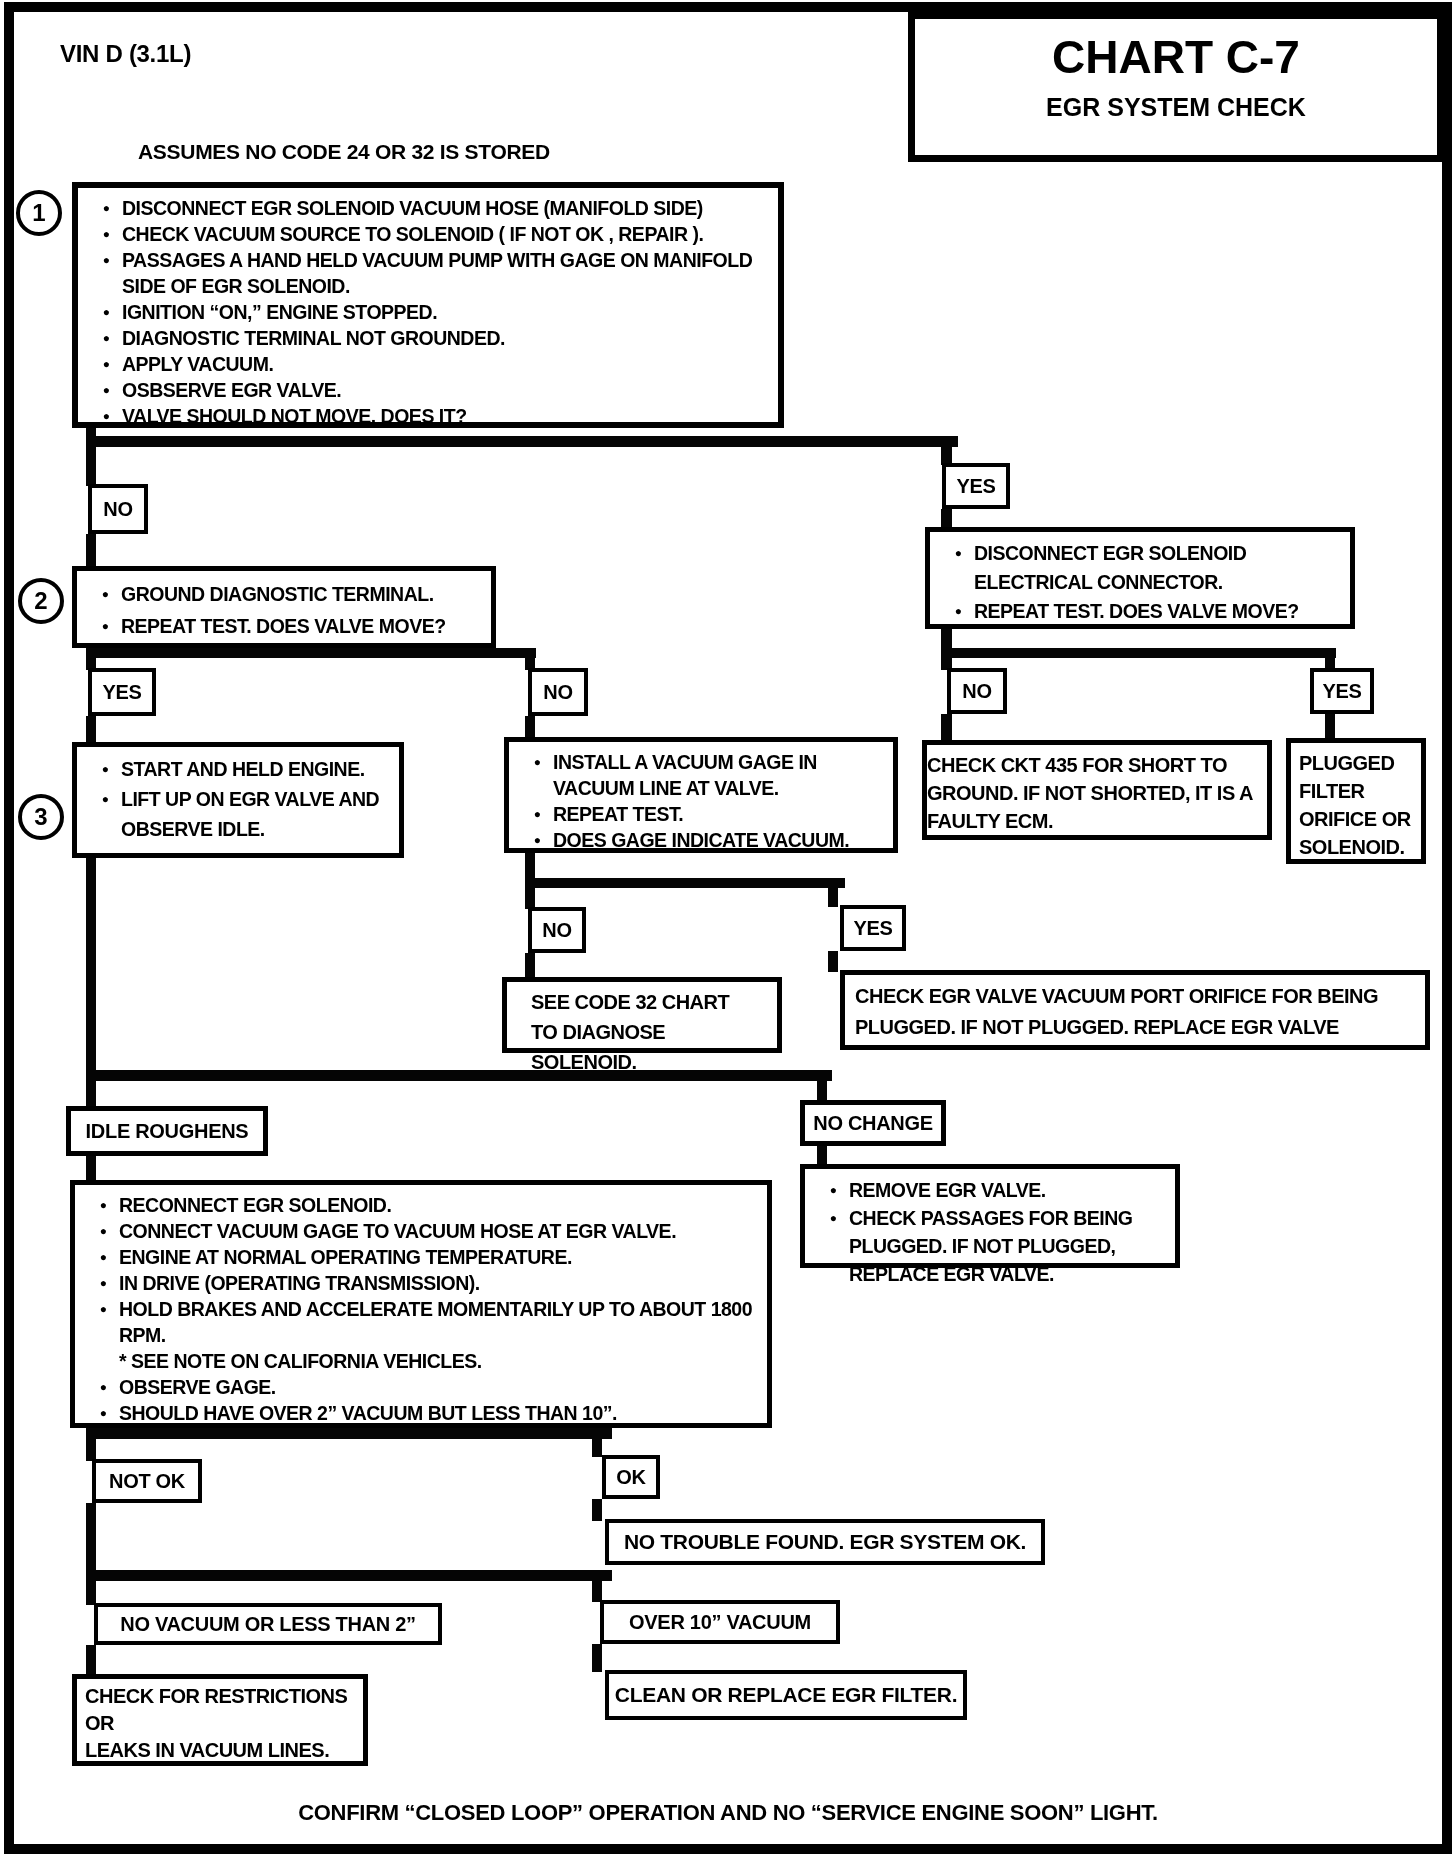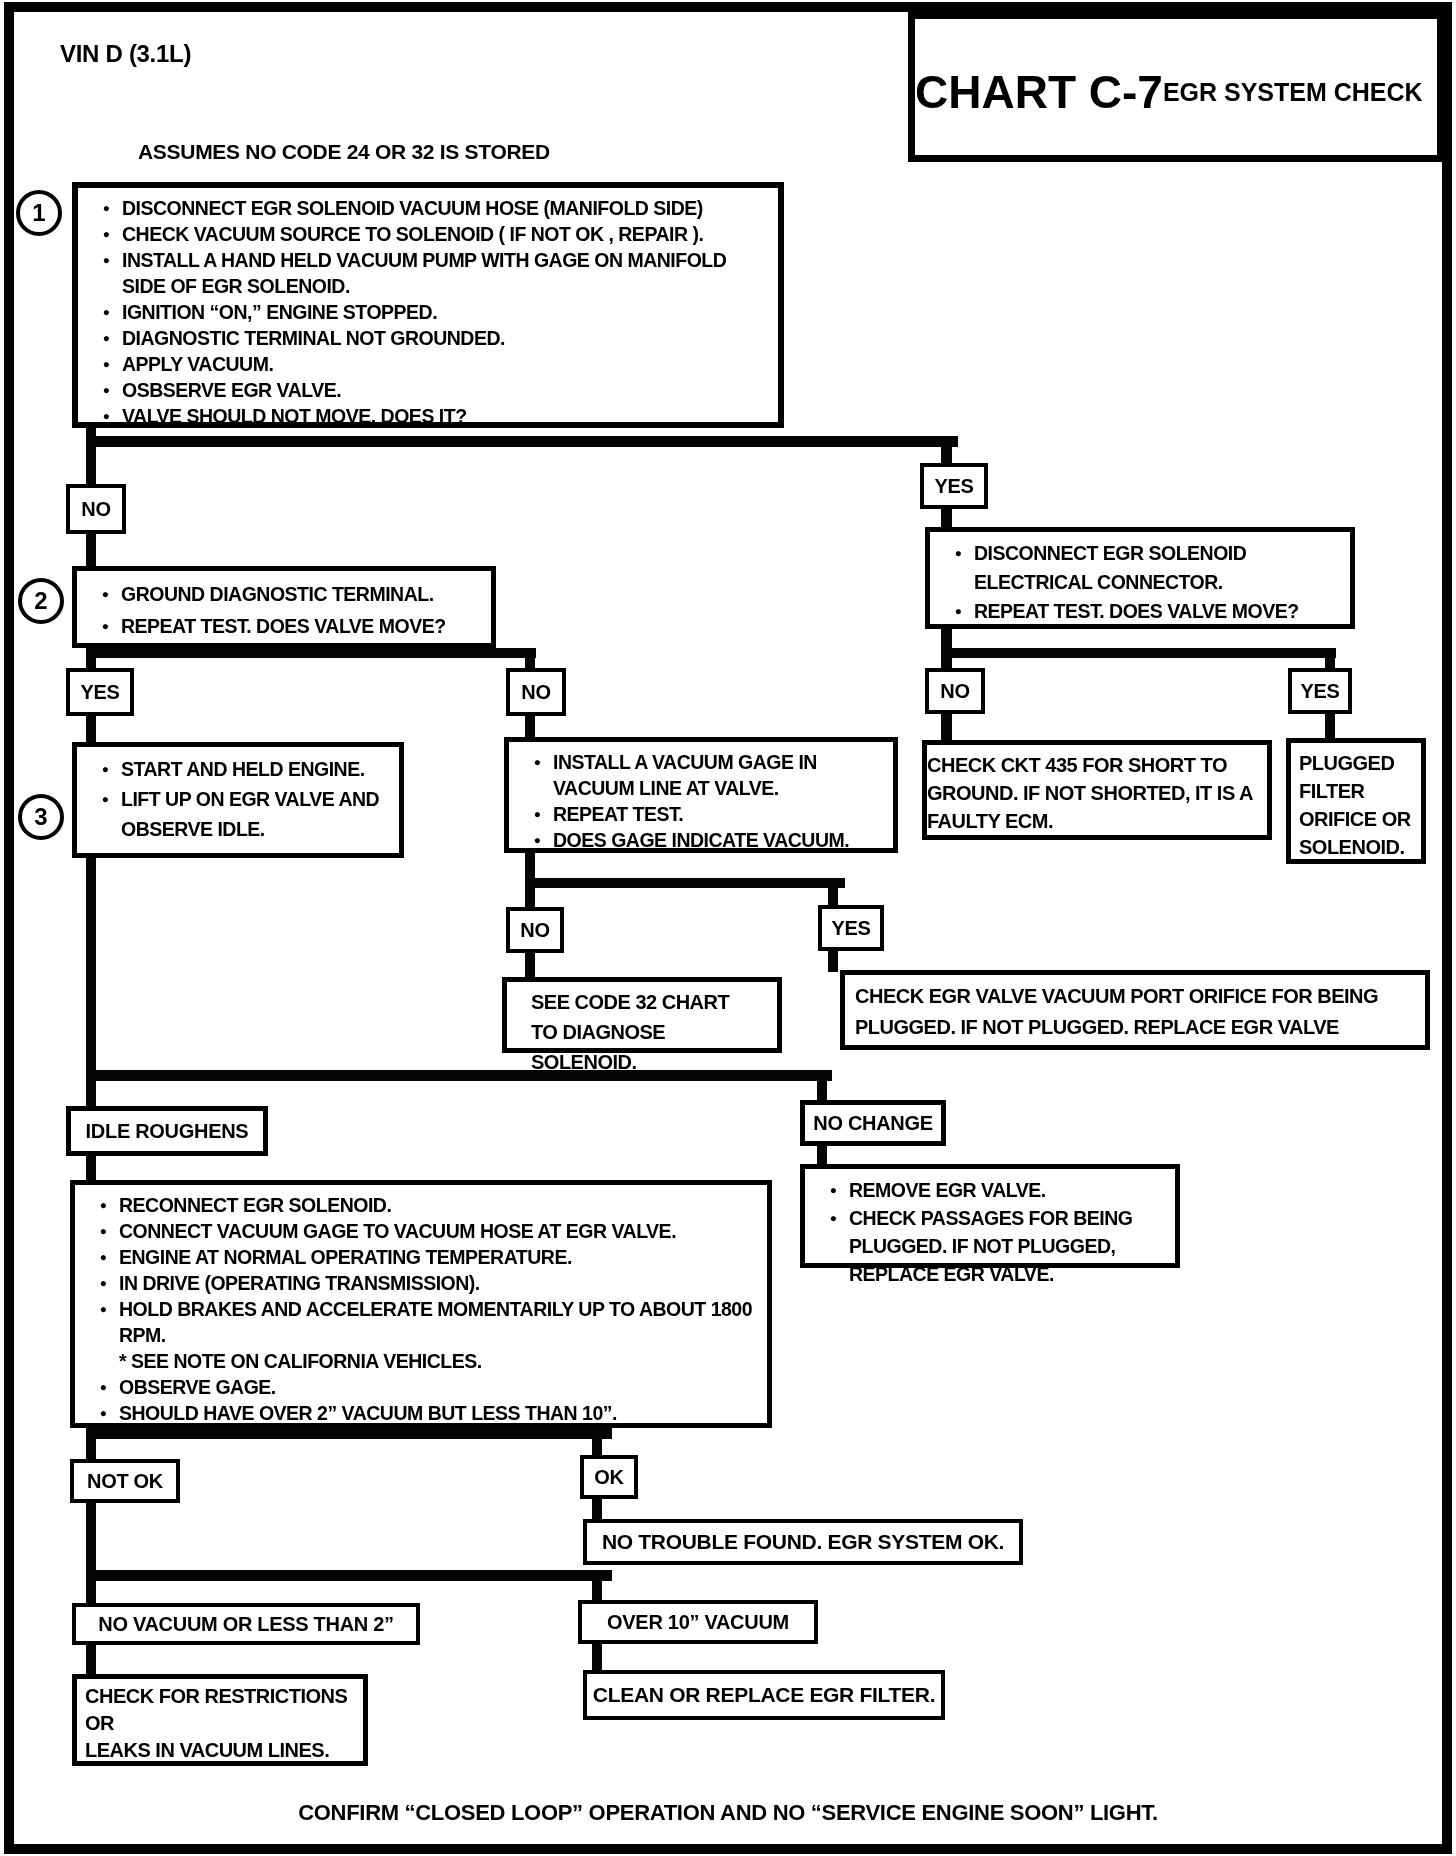--- a/index.html
+++ b/index.html
@@ -24,7 +24,7 @@
         justify-content:center;font-size:24px;}
   .titlebox{position:absolute;left:908px;top:12px;width:536px;height:150px;
             border:7px solid #000;background:#fff;box-sizing:border-box;
-            display:flex;flex-direction:row;align-items:center;justify-content:flex-start;
+            display:flex;flex-direction:column;align-items:center;justify-content:flex-start;
             padding-top:10px;}
   .t1{font-size:46px;line-height:56px;letter-spacing:0;}
   .t2{font-size:25px;line-height:44px;letter-spacing:0;}

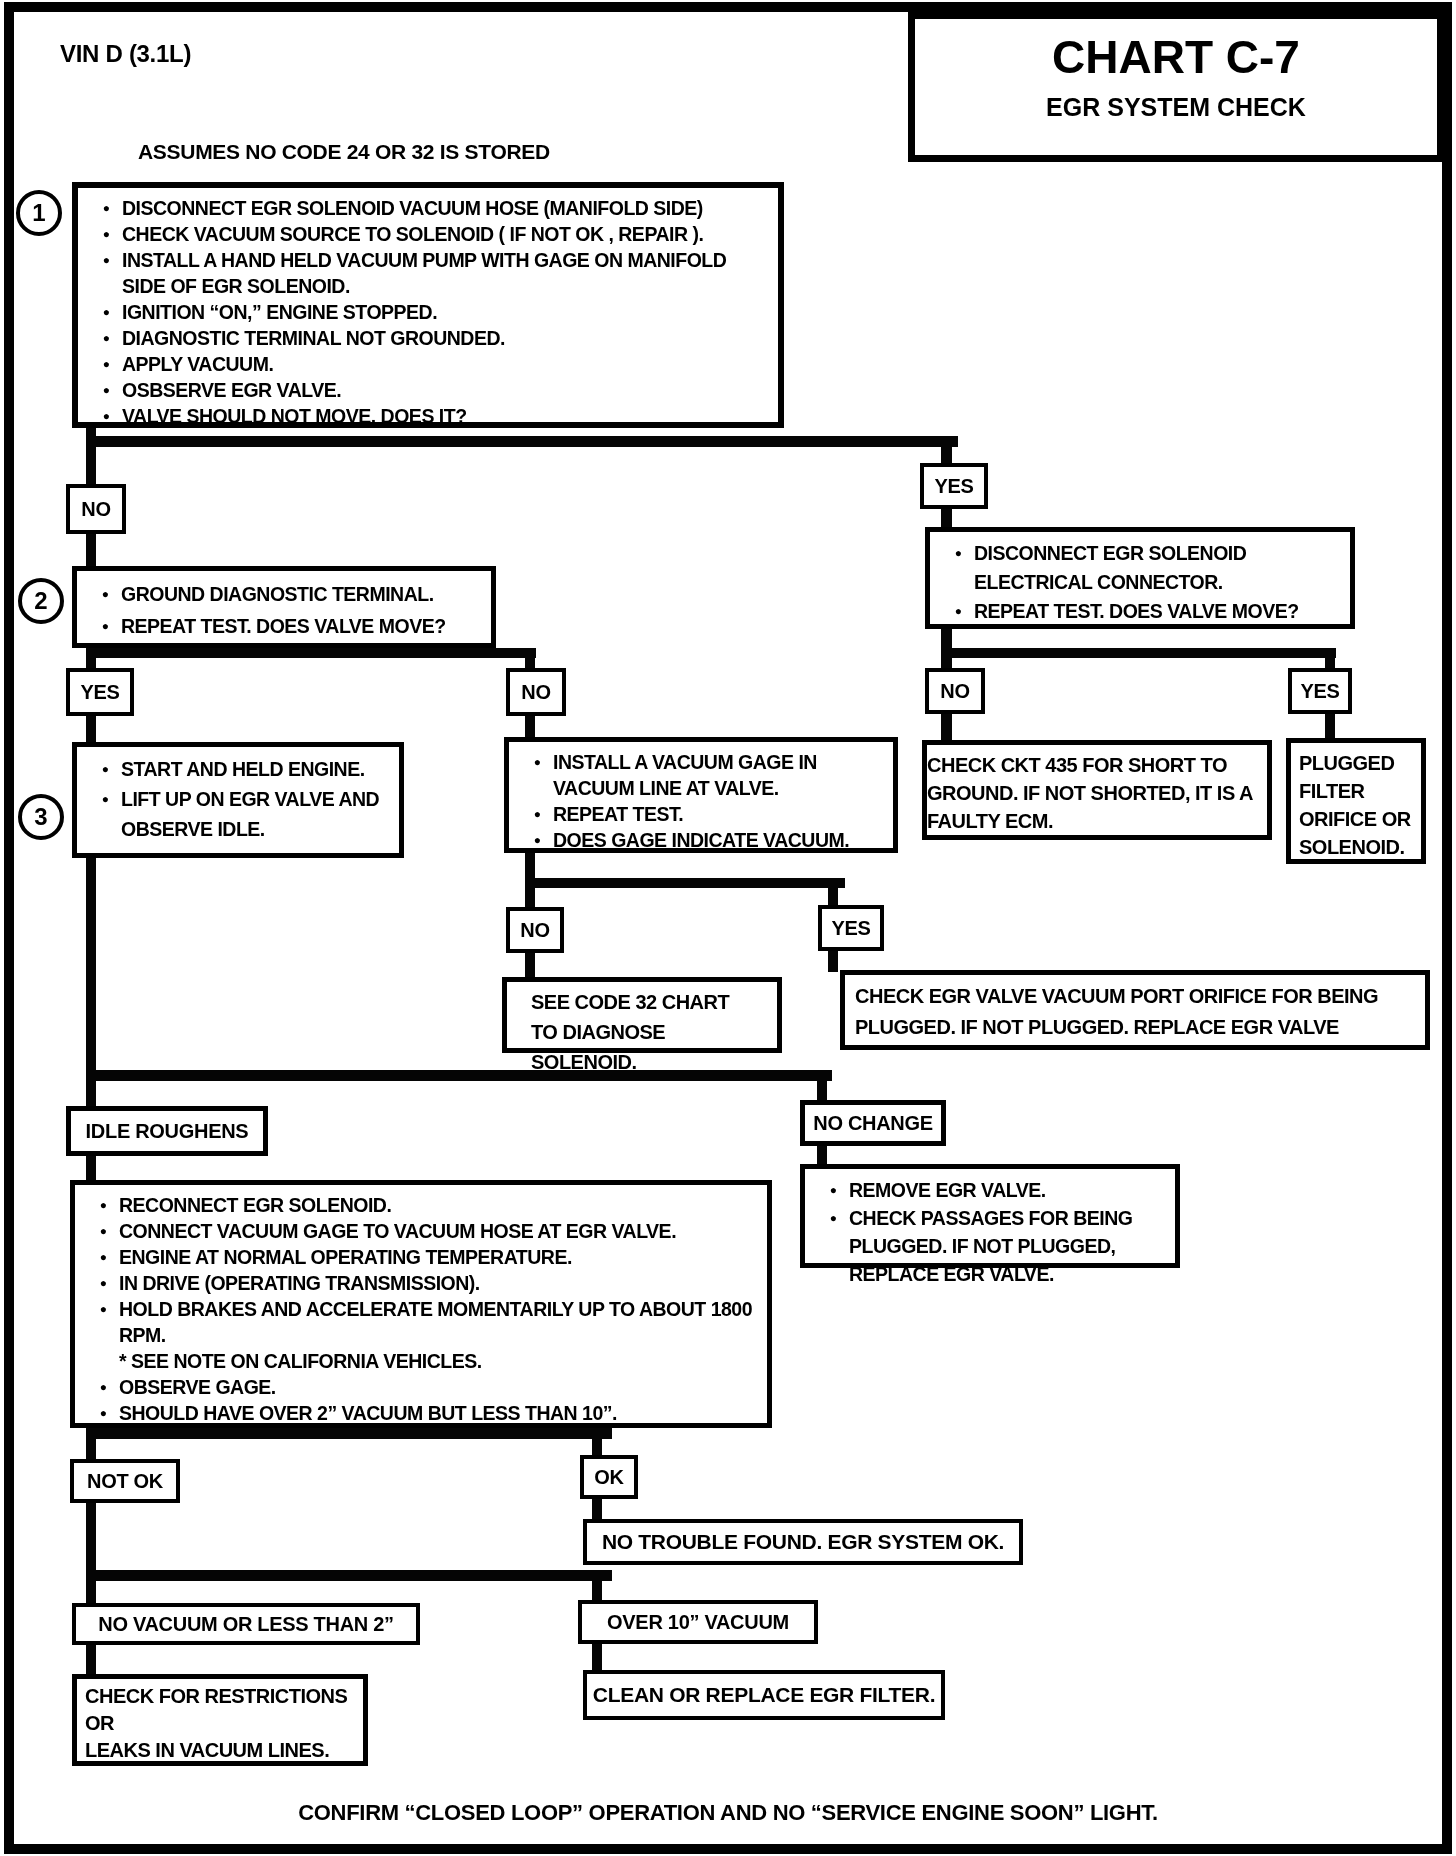--- a/index.html
+++ b/index.html
@@ -99,7 +99,7 @@
       </div>
     <div class="bi">
         <span class="dot">●</span>
-        <span class="txt">INSTALL A HAND HELD VACUUM PUMP WITH GAGE ON MANIFOLD SIDE OF EGR SOLENOID.</span>
+        <span class="txt">PASSAGES A HAND HELD VACUUM PUMP WITH GAGE ON MANIFOLD SIDE OF EGR SOLENOID.</span>
       </div>
     <div class="bi">
         <span class="dot">●</span>

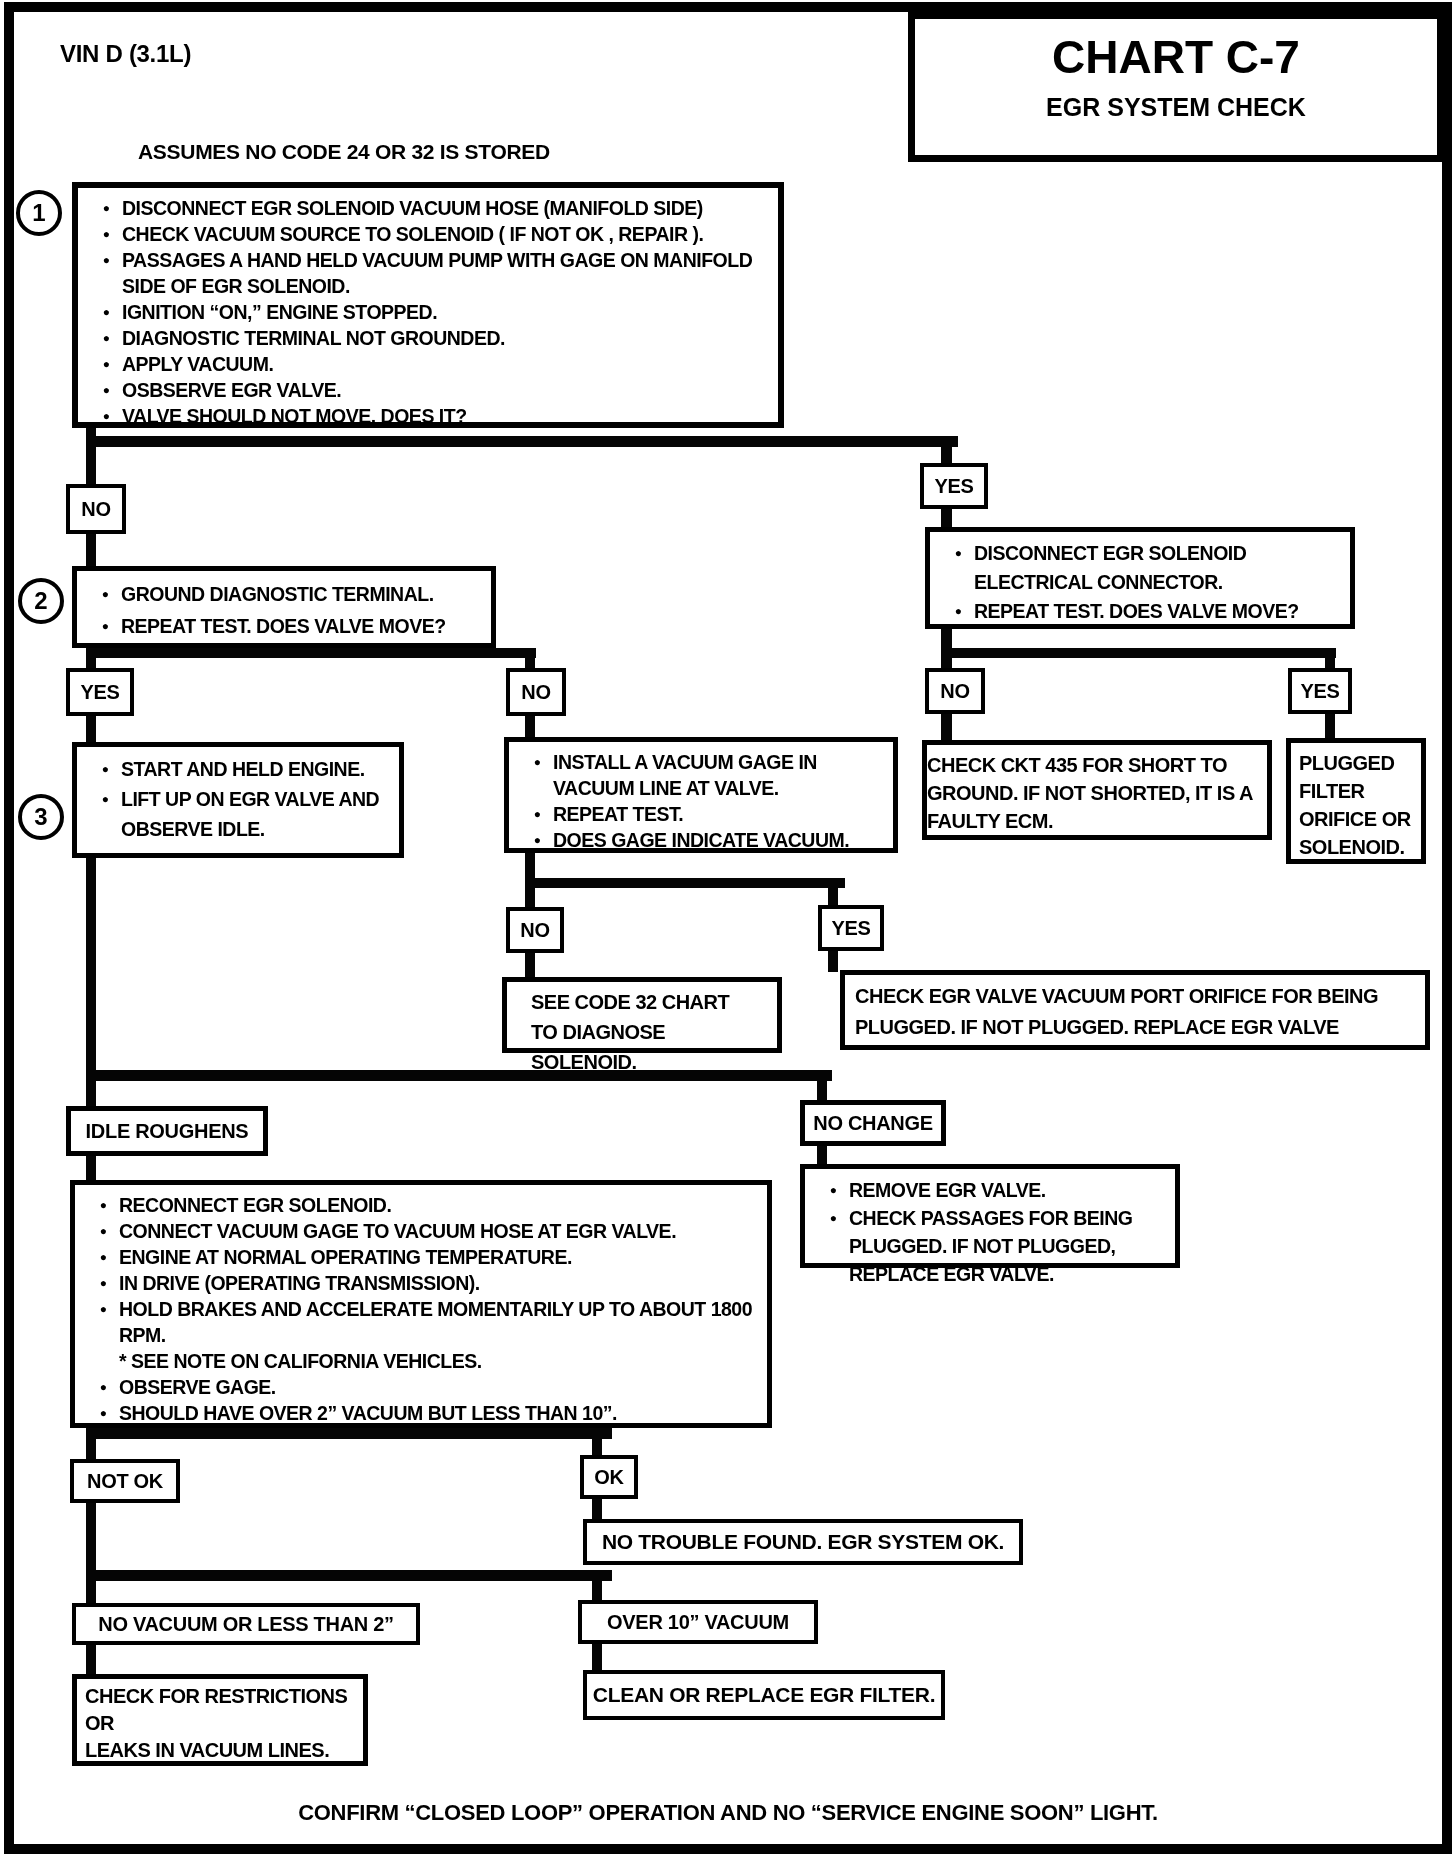--- a/index.html
+++ b/index.html
@@ -9,7 +9,7 @@
   .frame{position:absolute;left:4px;top:2px;right:4px;bottom:2px;border:10px solid #000;}
   .line{position:absolute;background:#050505;}
   .box{position:absolute;border:5px solid #000;background:#fff;box-sizing:border-box;}
-  .b4{border-width:4px;}
+  .b4{border-width:4px;margin-left:22px;}
   .b6{border-width:6px;}
   .lbl{display:flex;align-items:center;justify-content:center;
        font-size:20px;letter-spacing:-0.3px;text-align:center;}

